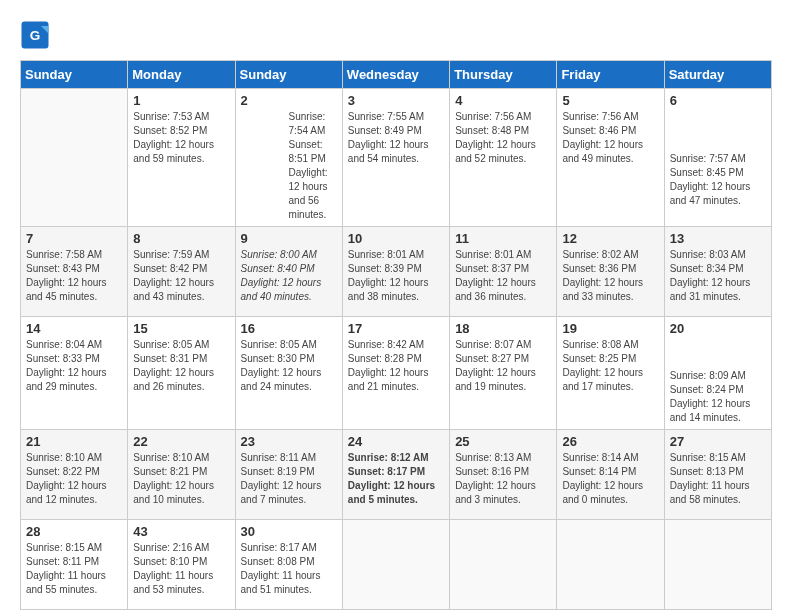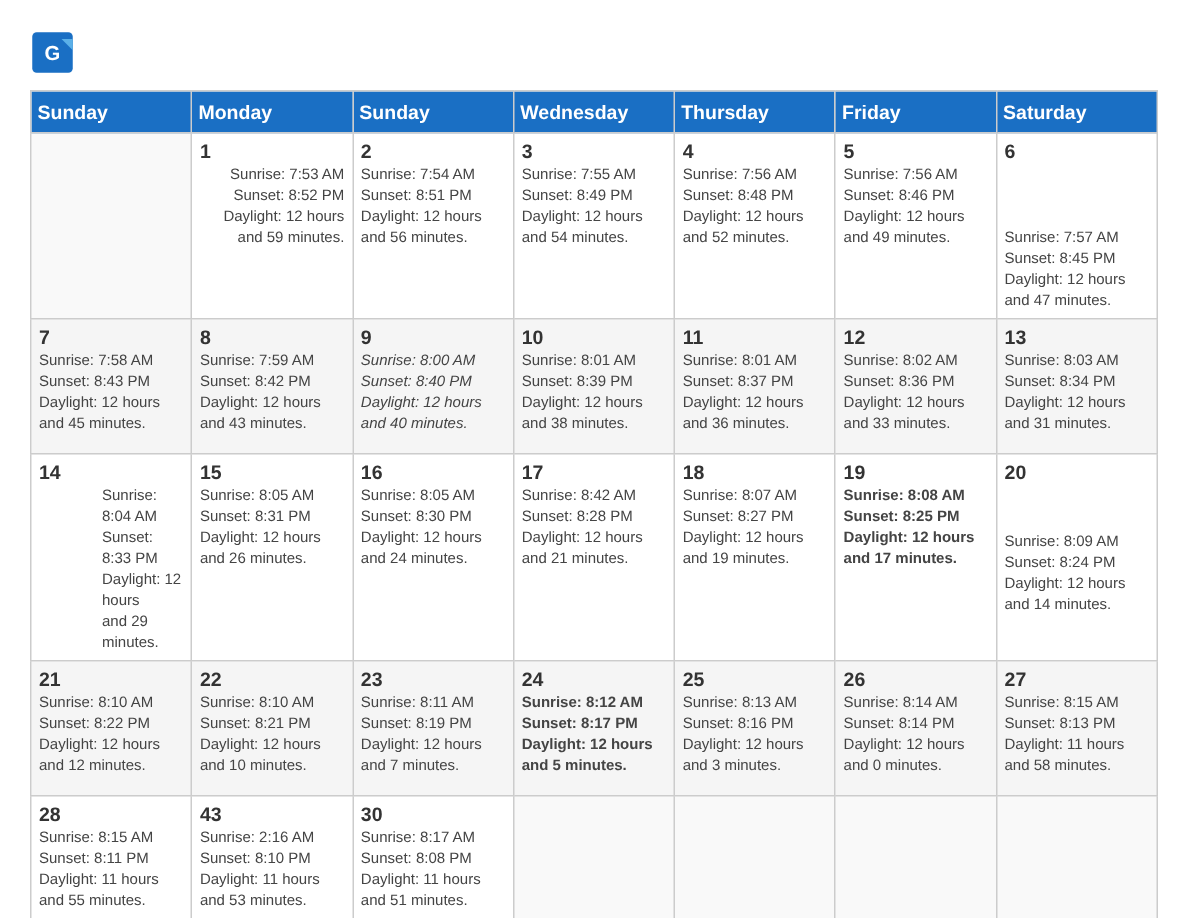--- a/index.html
+++ b/index.html
@@ -121,7 +121,7 @@
         <td class="empty"></td>
         <td>
           <span class="day-num">1</span>
-          <div class="day-info" style="white-space: pre-line; text-align: right;">Sunrise: 7:53 AM
+          <div class="day-info" style="white-space: pre-line;">Sunrise: 7:53 AM
 Sunset: 8:52 PM
 Daylight: 12 hours
 and 59 minutes.</div>

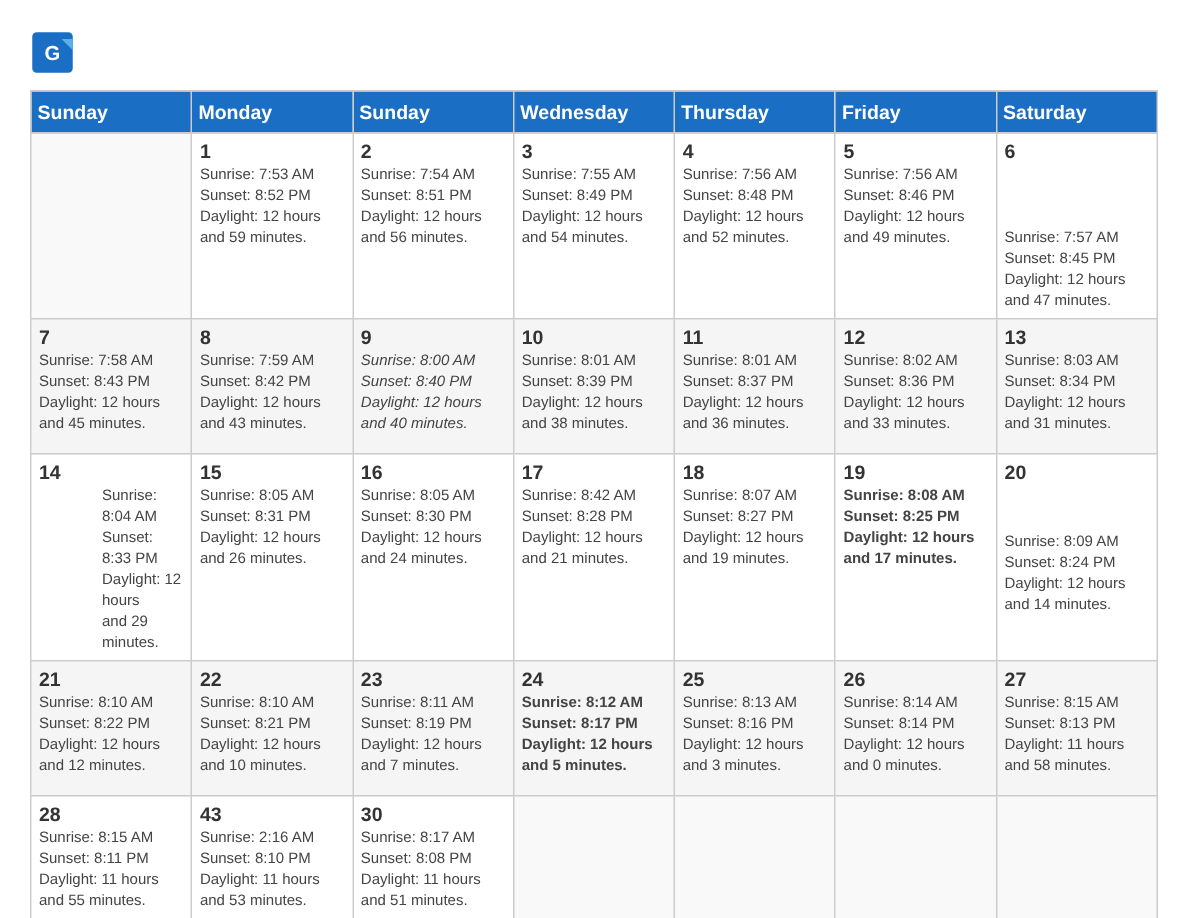--- a/index.html
+++ b/index.html
@@ -128,7 +128,7 @@
         </td>
         <td>
           <span class="day-num">2</span>
-          <div class="day-info" style="white-space: pre-line;">Sunrise: 7:54 AM
+          <div class="day-info" style="white-space: pre-line; margin-left: 48px;">Sunrise: 7:54 AM
 Sunset: 8:51 PM
 Daylight: 12 hours
 and 56 minutes.</div>

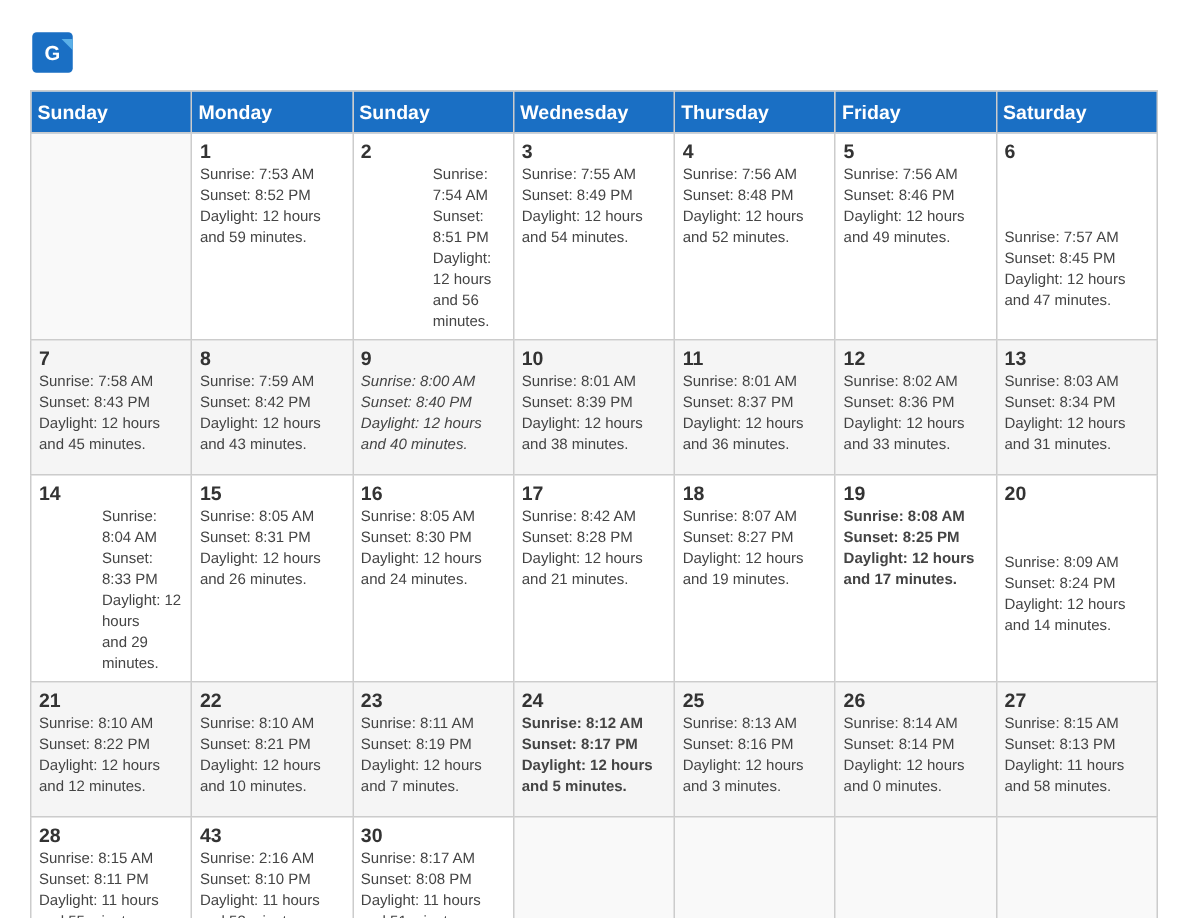--- a/index.html
+++ b/index.html
@@ -216,7 +216,7 @@
       <tr>
         <td>
           <span class="day-num">14</span>
-          <div class="day-info" style="white-space: pre-line; margin-left: 42px;">Sunrise: 8:04 AM
+          <div class="day-info" style="white-space: pre-line;">Sunrise: 8:04 AM
 Sunset: 8:33 PM
 Daylight: 12 hours
 and 29 minutes.</div>

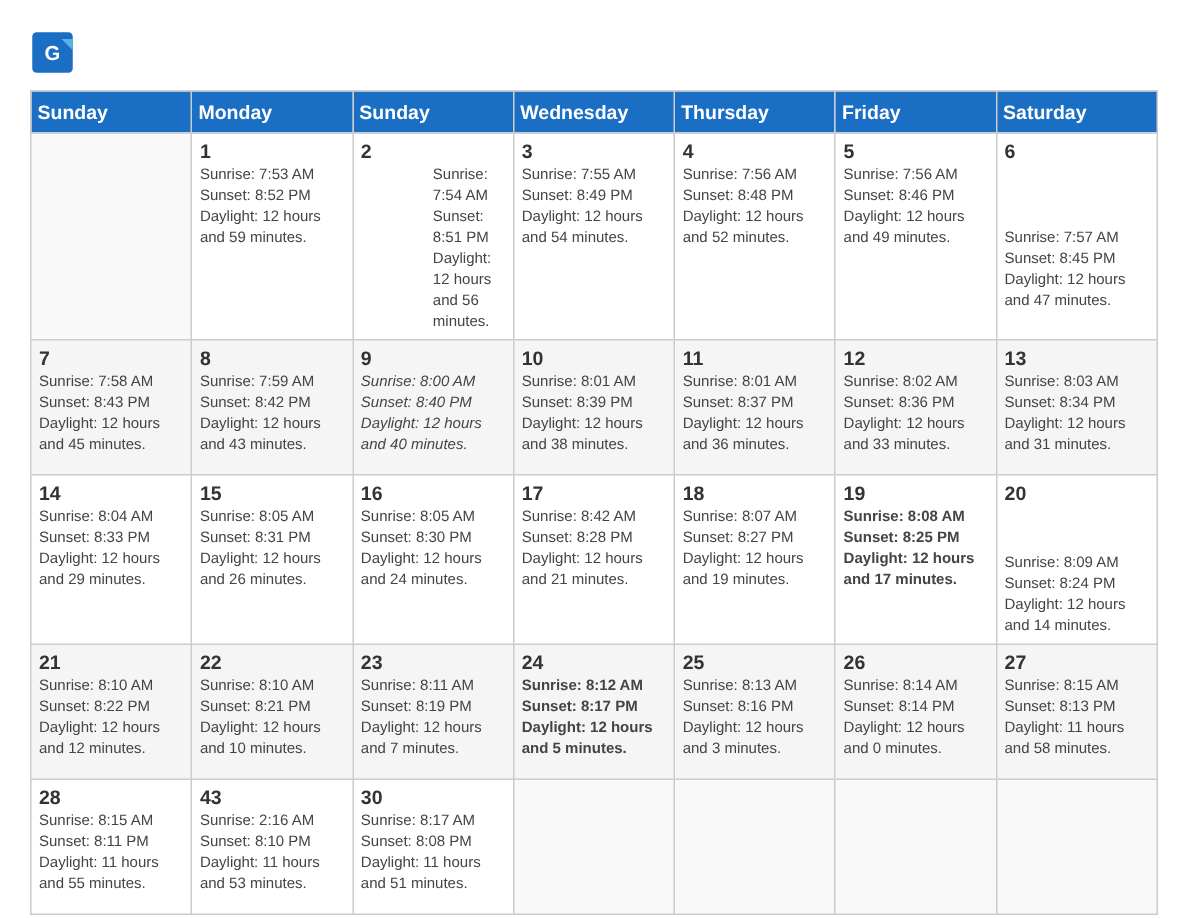--- a/index.html
+++ b/index.html
@@ -251,7 +251,7 @@
         </td>
         <td>
           <span class="day-num">19</span>
-          <div class="day-info" style="white-space: pre-line; font-weight: bold;">Sunrise: 8:08 AM
+          <div class="day-info" style="white-space: pre-line;">Sunrise: 8:08 AM
 Sunset: 8:25 PM
 Daylight: 12 hours
 and 17 minutes.</div>

